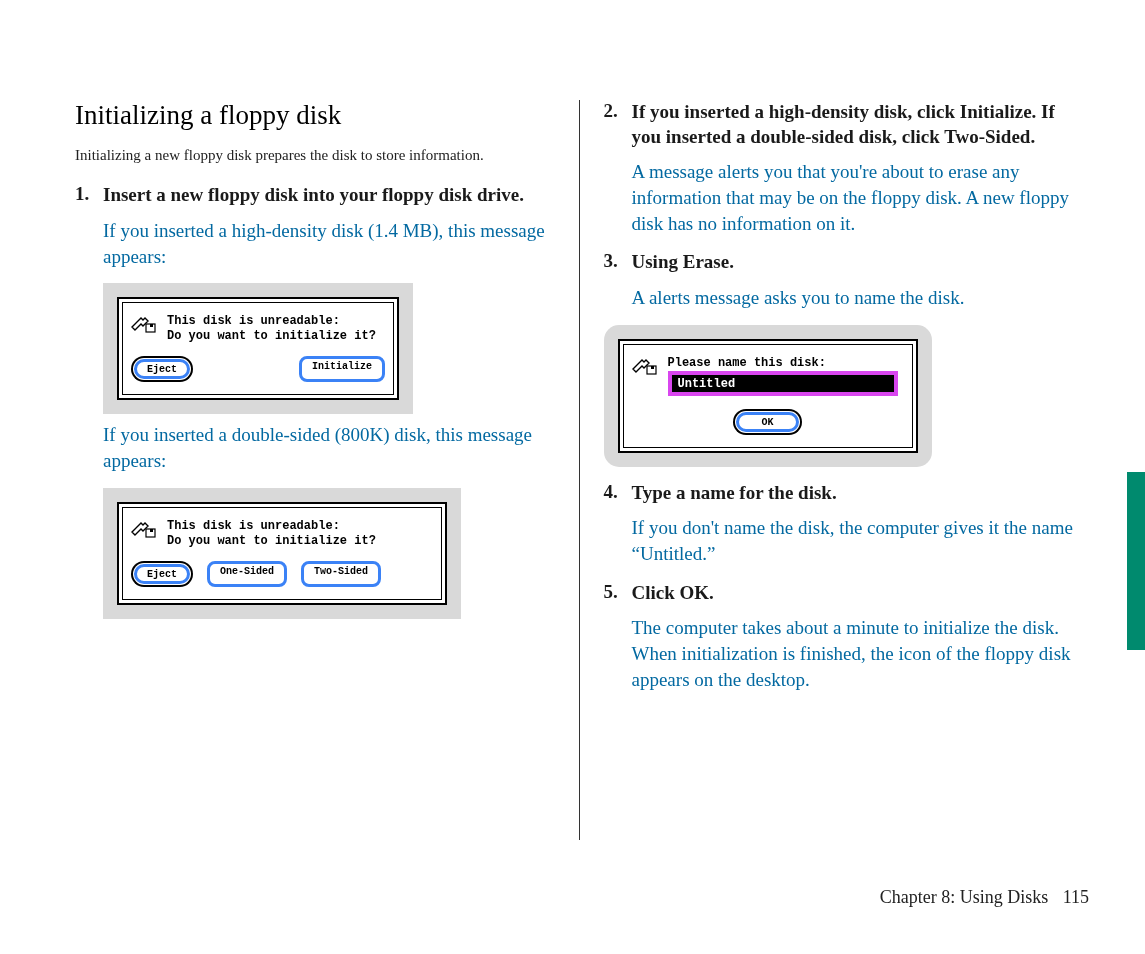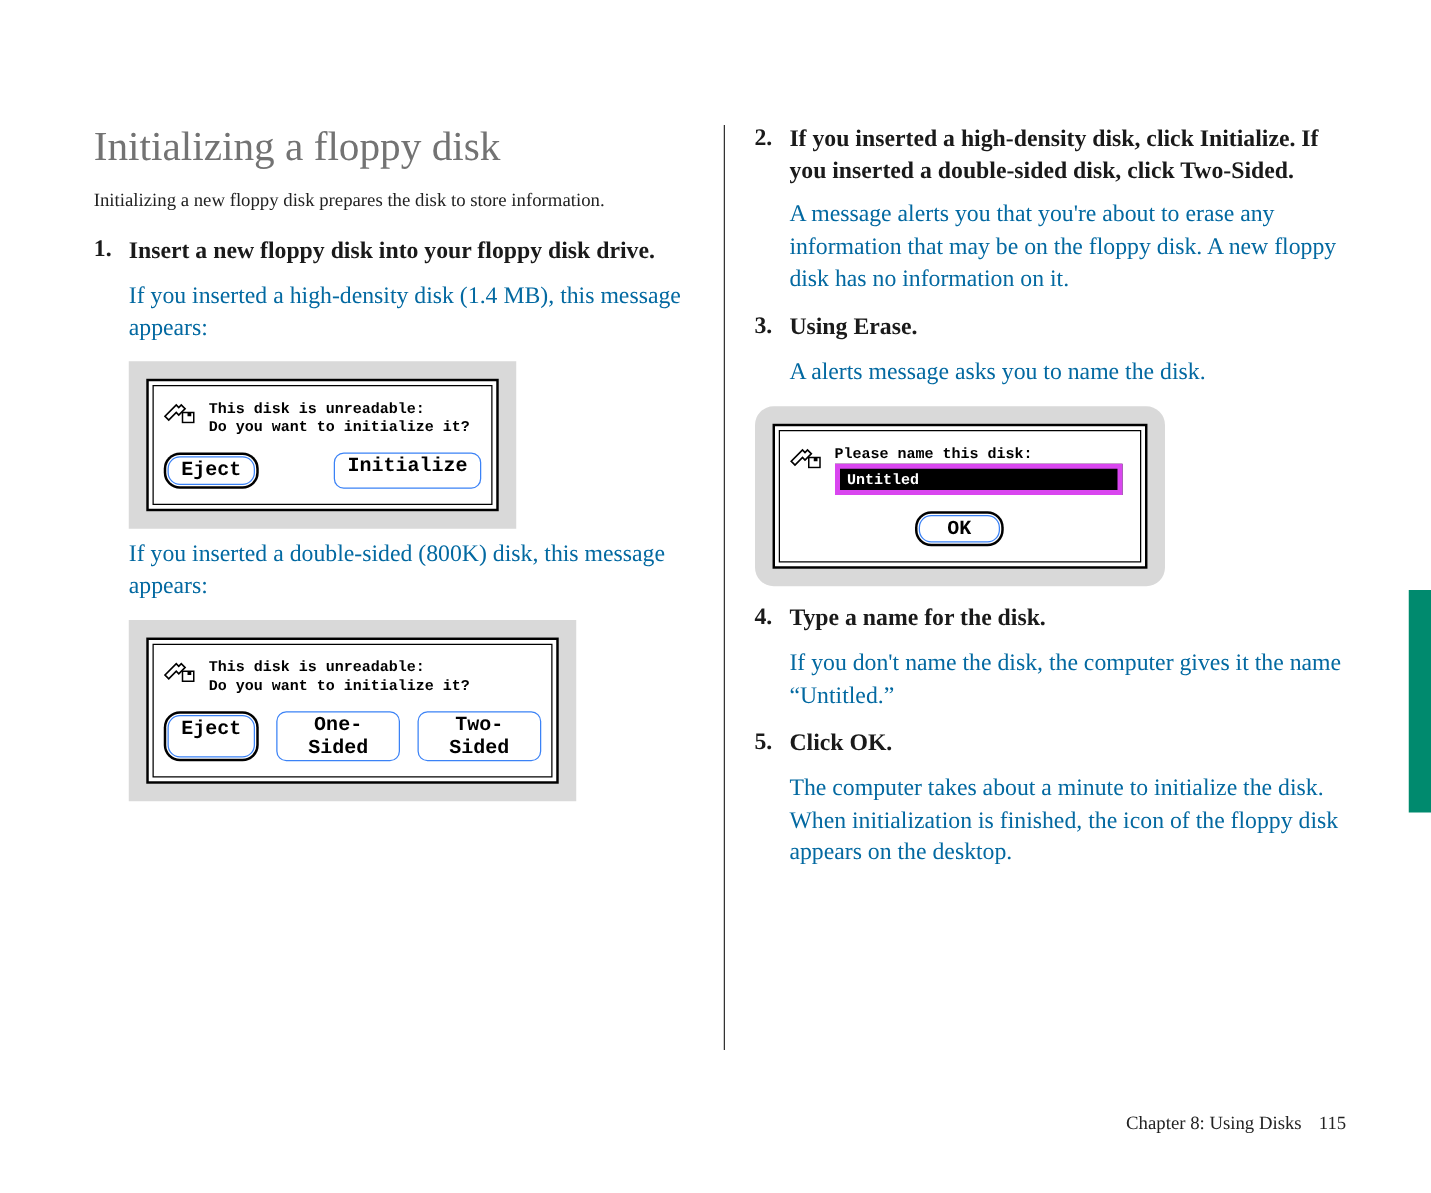--- a/index.html
+++ b/index.html
@@ -41,8 +41,8 @@
   }
   .heading {
     font-family: Georgia, 'Times New Roman', serif;
-    font-size: 33px;
-    color: #737373;
+    font-size: 27px;
+    color: #000000;
     margin: 0 0 14px 0;
     font-weight: normal;
   }

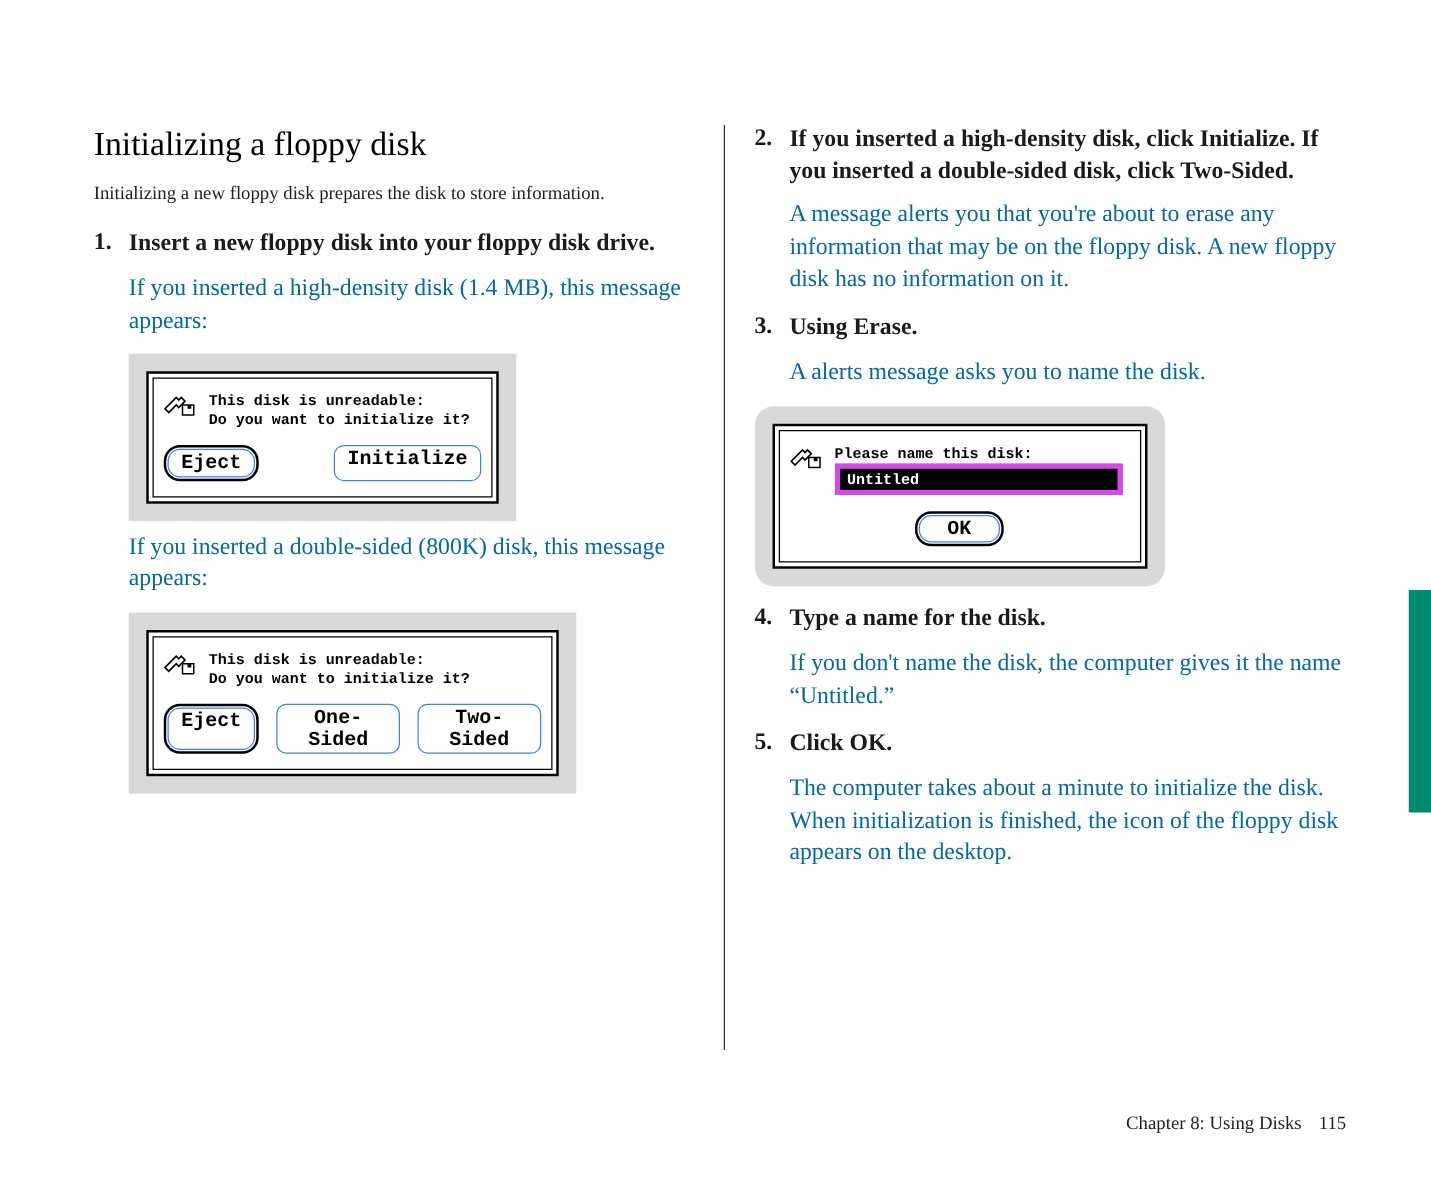--- a/index.html
+++ b/index.html
@@ -134,10 +134,10 @@
   .dlg-buttons.center { justify-content: center; }
   .mac-btn {
     font-family: 'Courier New', monospace;
-    font-size: 16px;
+    font-size: 10px;
     font-weight: bold;
     background: #fff;
-    border: 1px solid #3b82f6;
+    border: 3px solid #3b82f6;
     border-radius: 8px;
     padding: 2px 10px 1px 10px;
     line-height: 1.1;

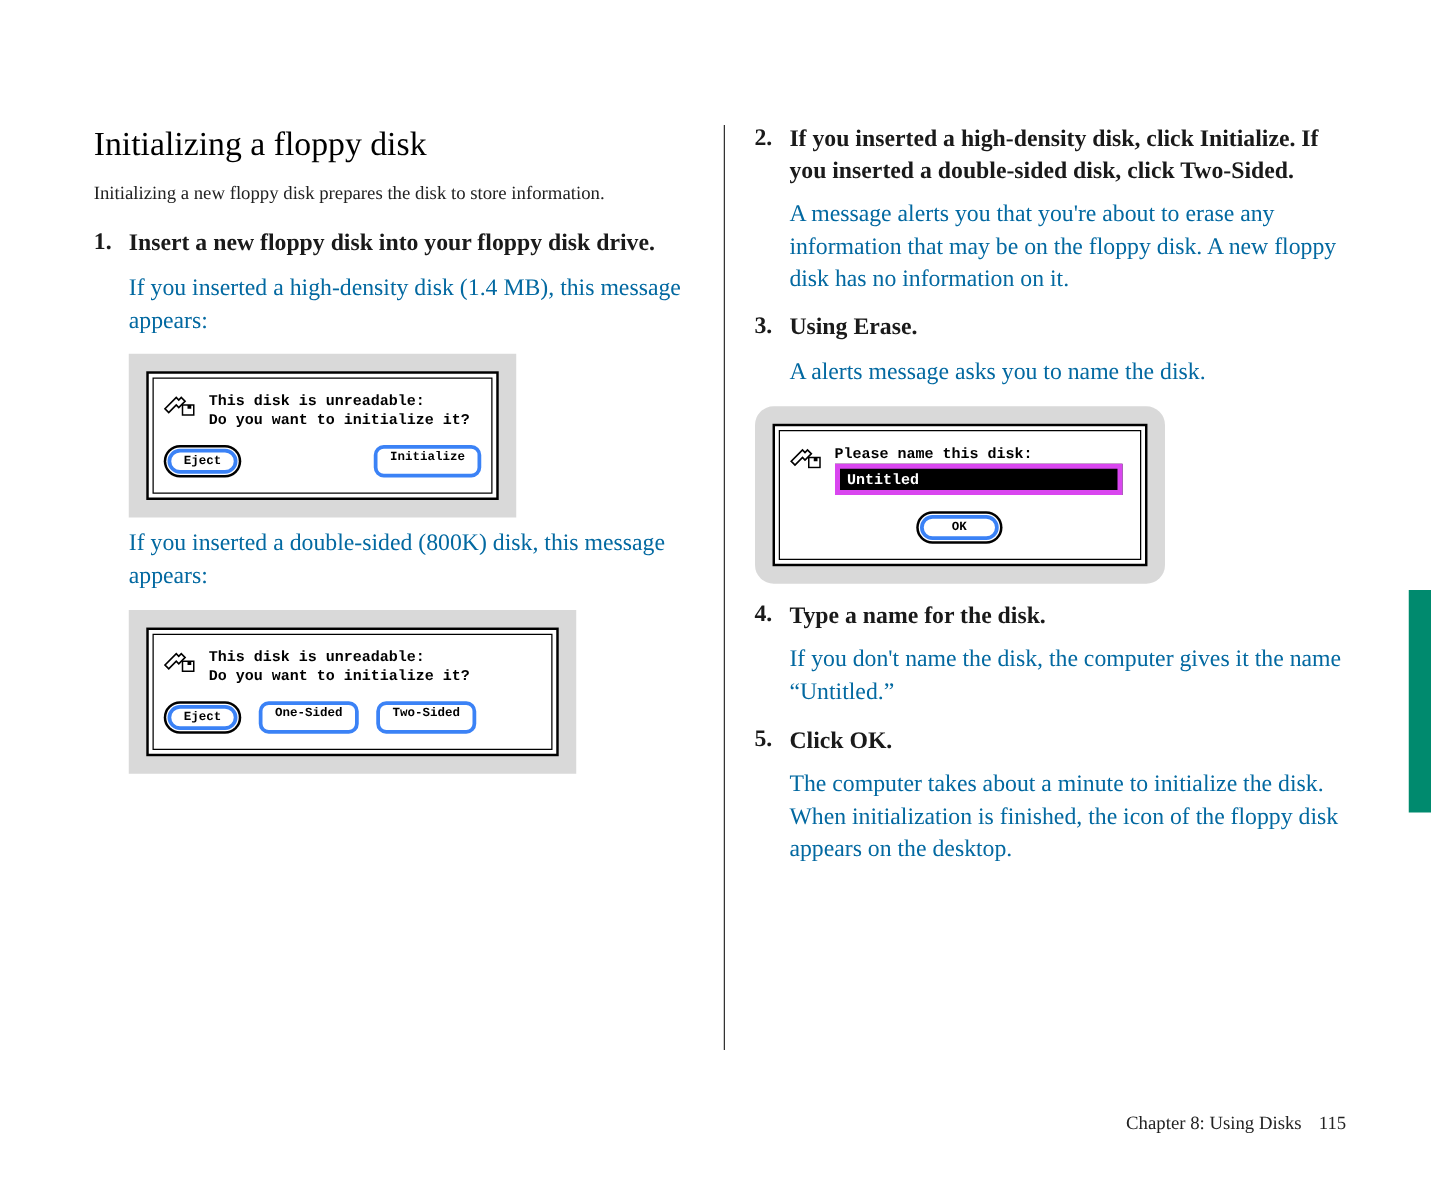--- a/index.html
+++ b/index.html
@@ -163,8 +163,8 @@
   .footer {
     position: absolute;
     bottom: 46px;
-    right: 68px;
-    font-size: 15px;
+    right: 56px;
+    font-size: 18px;
     color: #222;
   }
   .footer .pagenum { margin-left: 10px; }

